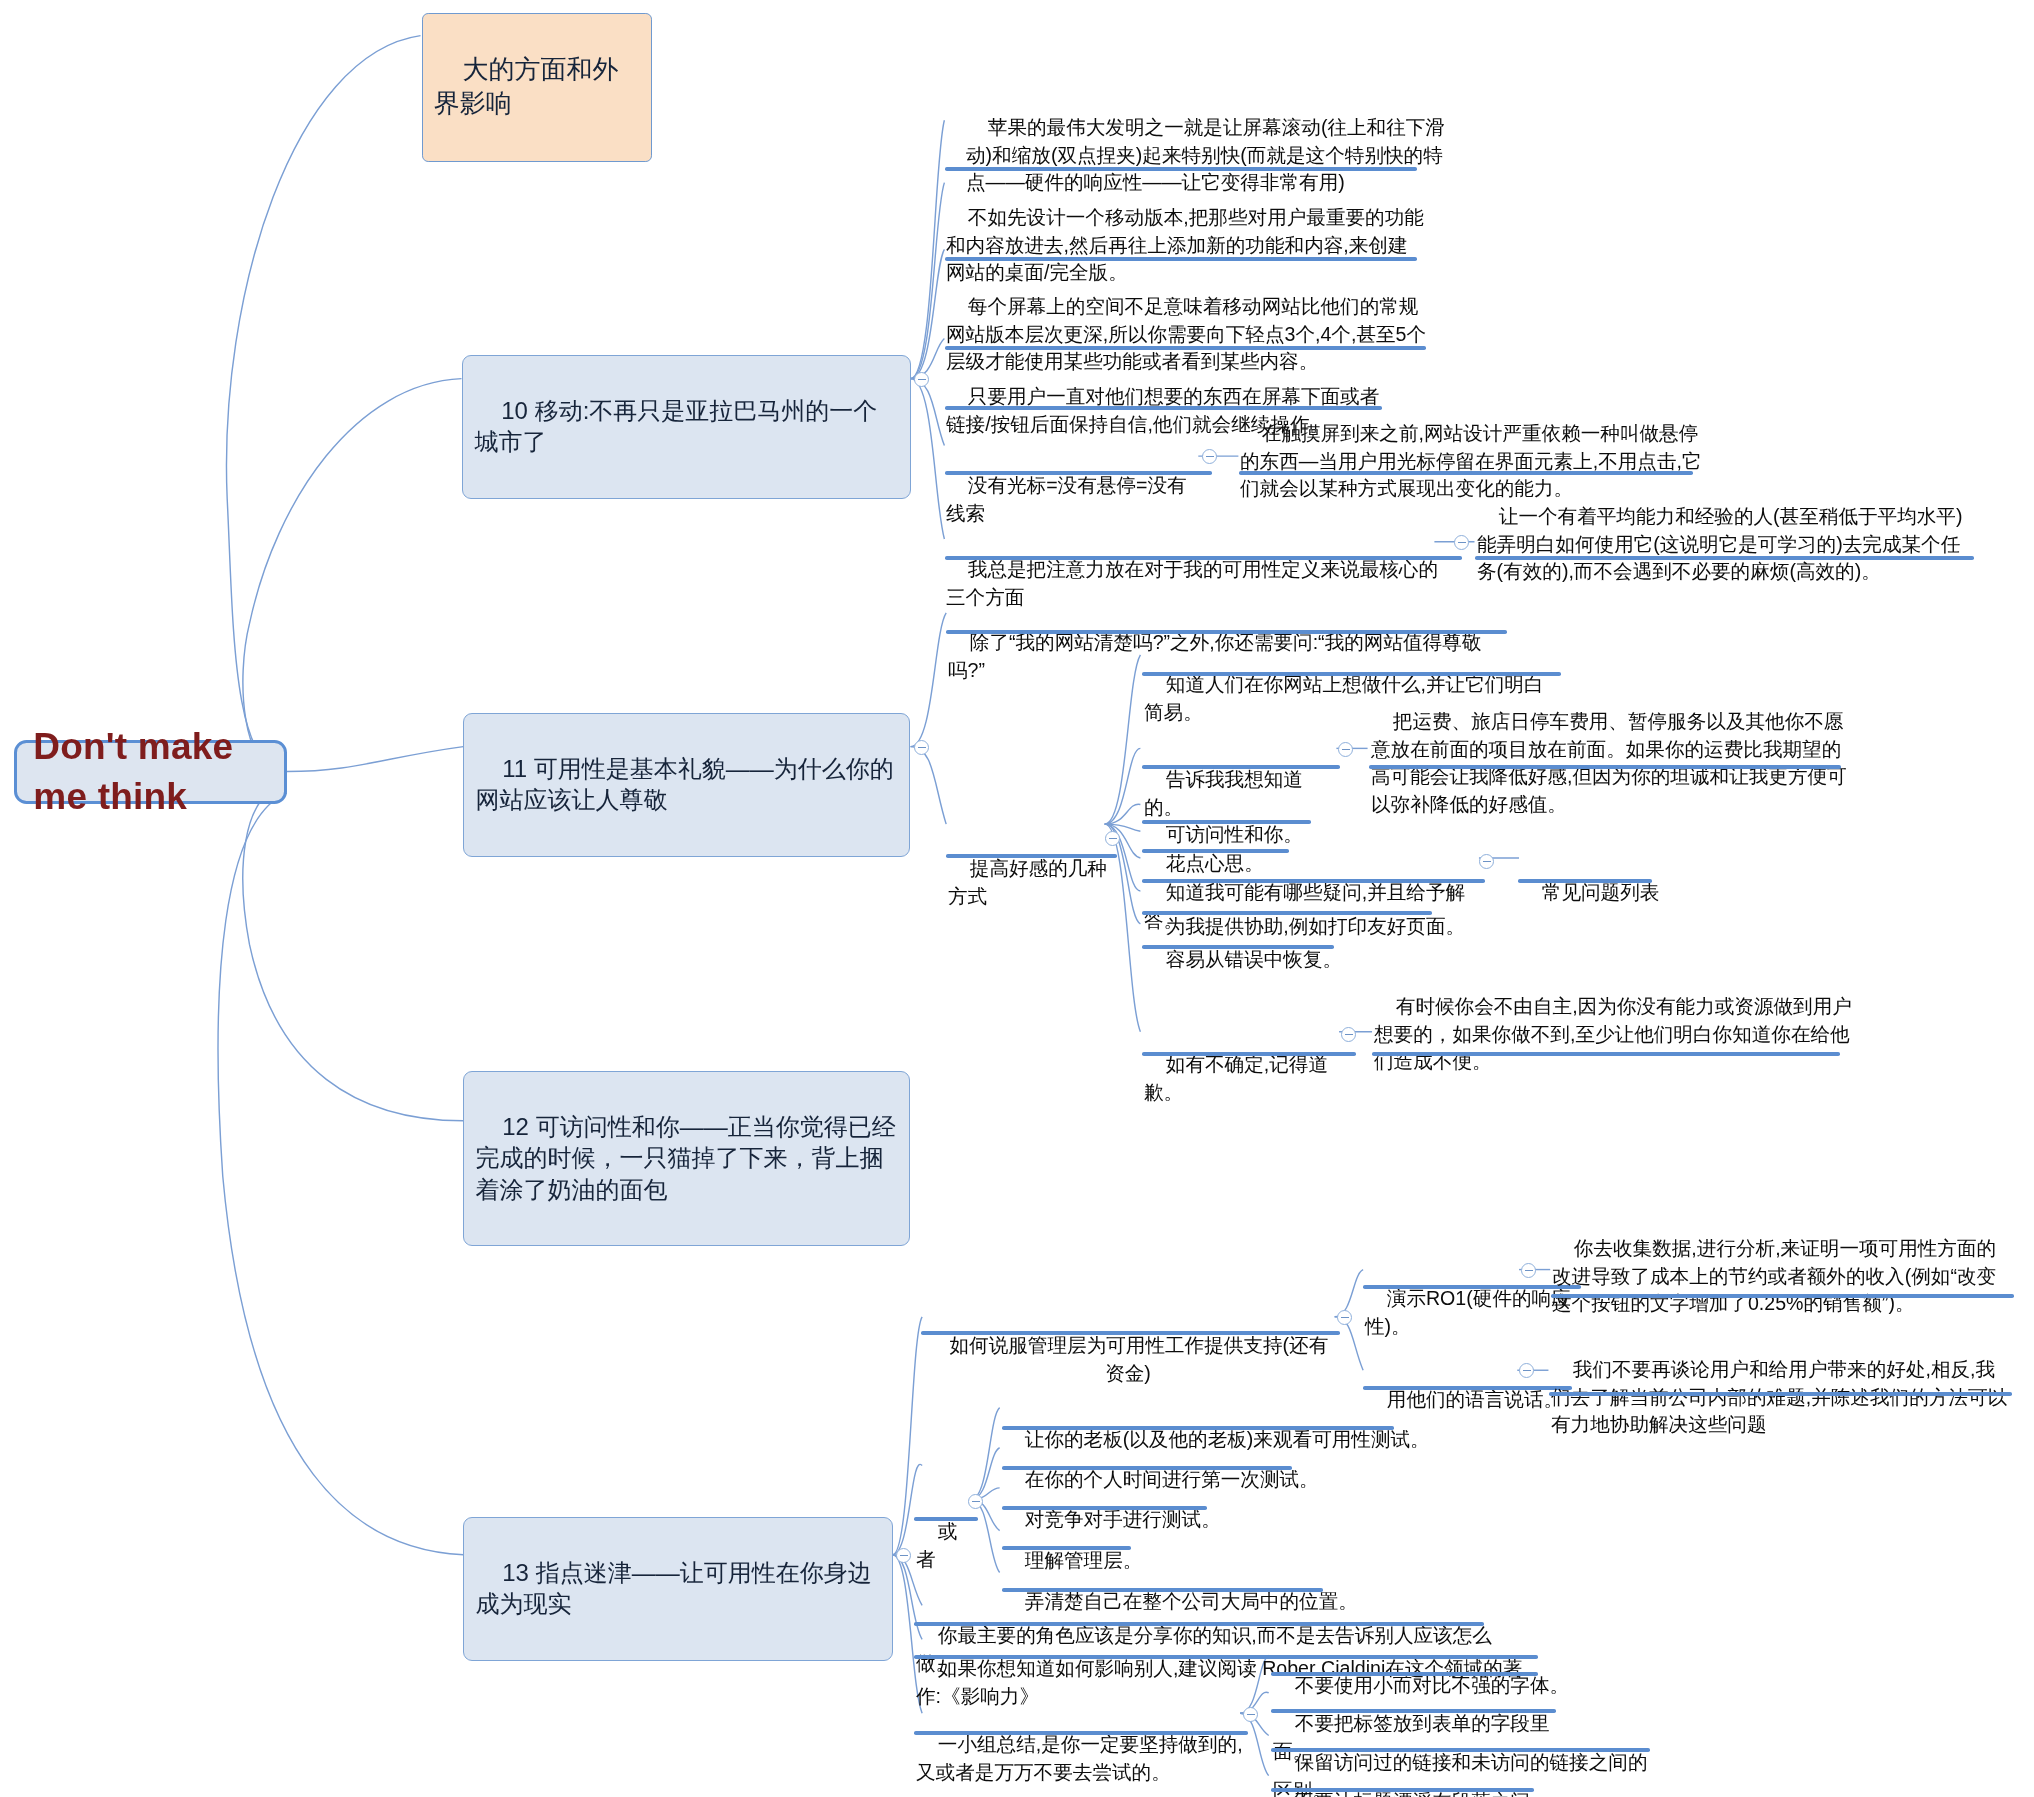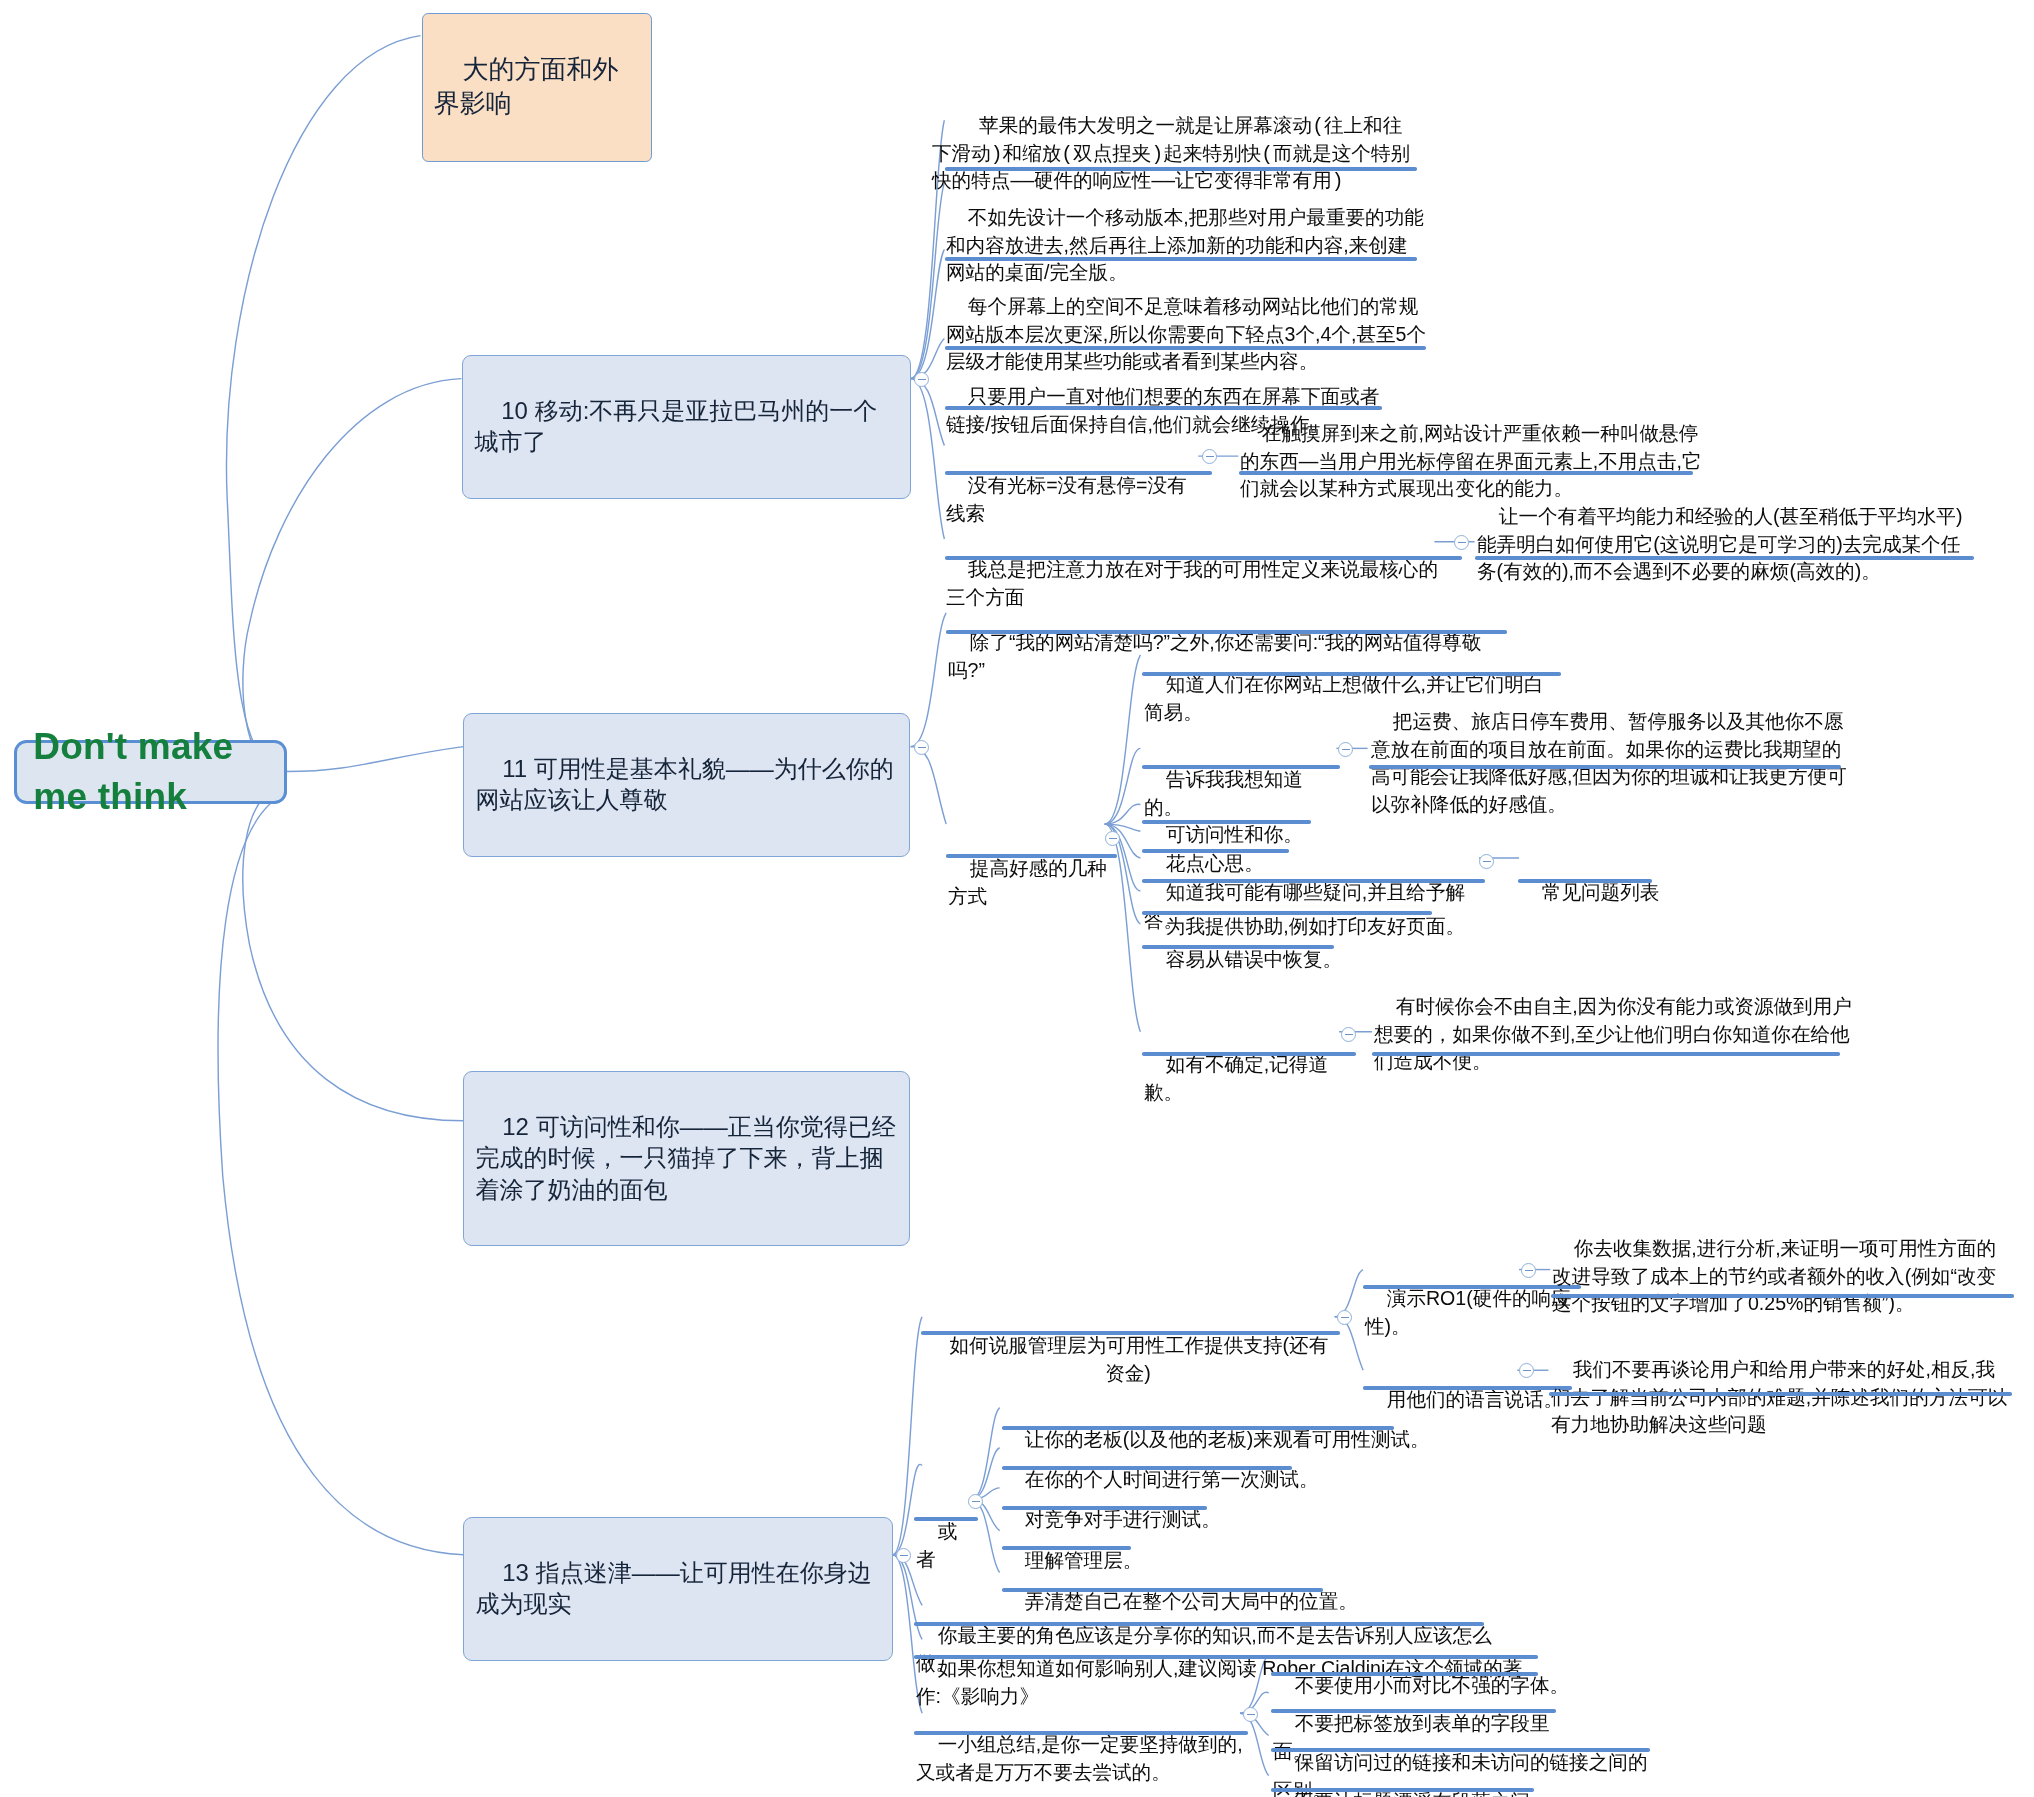--- a/index.html
+++ b/index.html
@@ -187,7 +187,7 @@
   </div>
   <div class="toggle" style="left:896px; top:1548px;"></div>
 
-  <div class="node leaf" style="left:932px; top:86px; width:481px;font-family:Liberation Mono, monospace;">
+  <div class="node leaf" style="left:966px; top:86px; width:481px;">
     <span>苹果的最伟大发明之一就是让屏幕滚动(往上和往下滑动)和缩放(双点捏夹)起来特别快(而就是这个特别快的特点——硬件的响应性——让它变得非常有用)</span>
   </div>
   <div class="bar" style="left:945px; top:167px; width:472px;"></div>

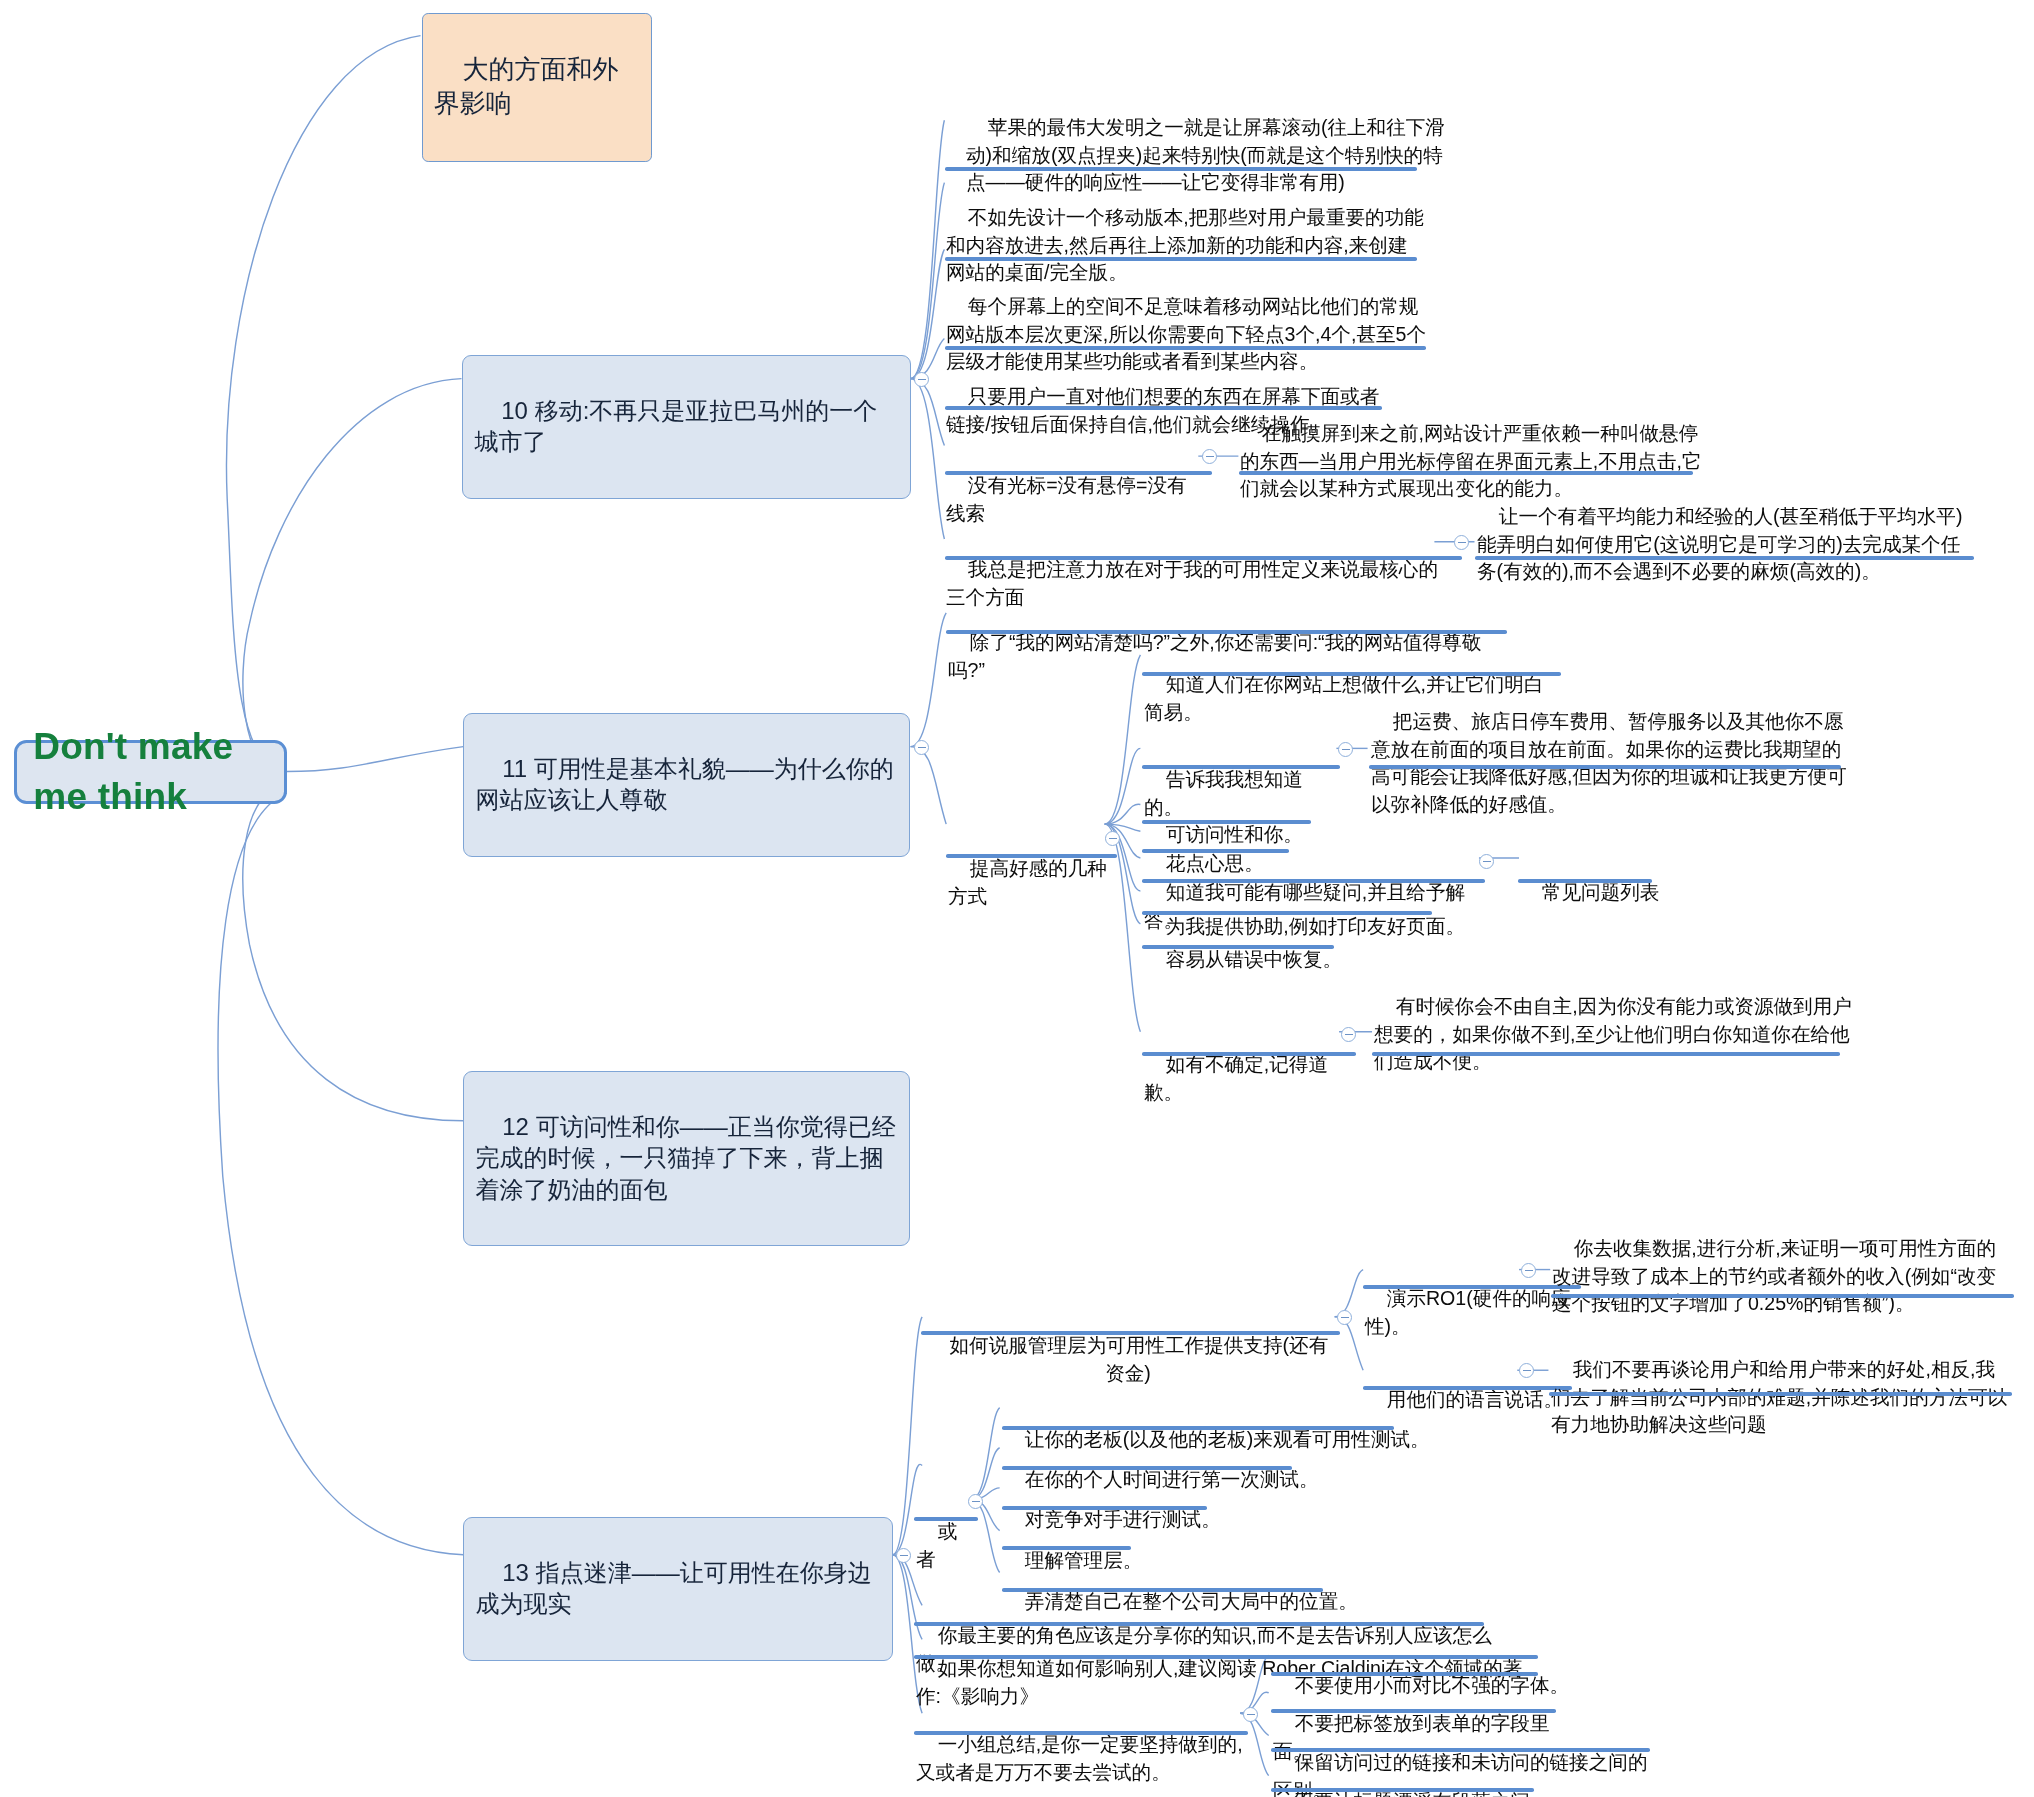--- a/index.html
+++ b/index.html
@@ -37,7 +37,7 @@
     background: #dde5f0;
     border: 3.6px solid #5b8fd4;
     border-radius: 12.5px;
-    color: #15803d;
+    color: #7f1d1d;
     font-weight: bold;
     font-size: 37px;
     letter-spacing: 0.2px;

